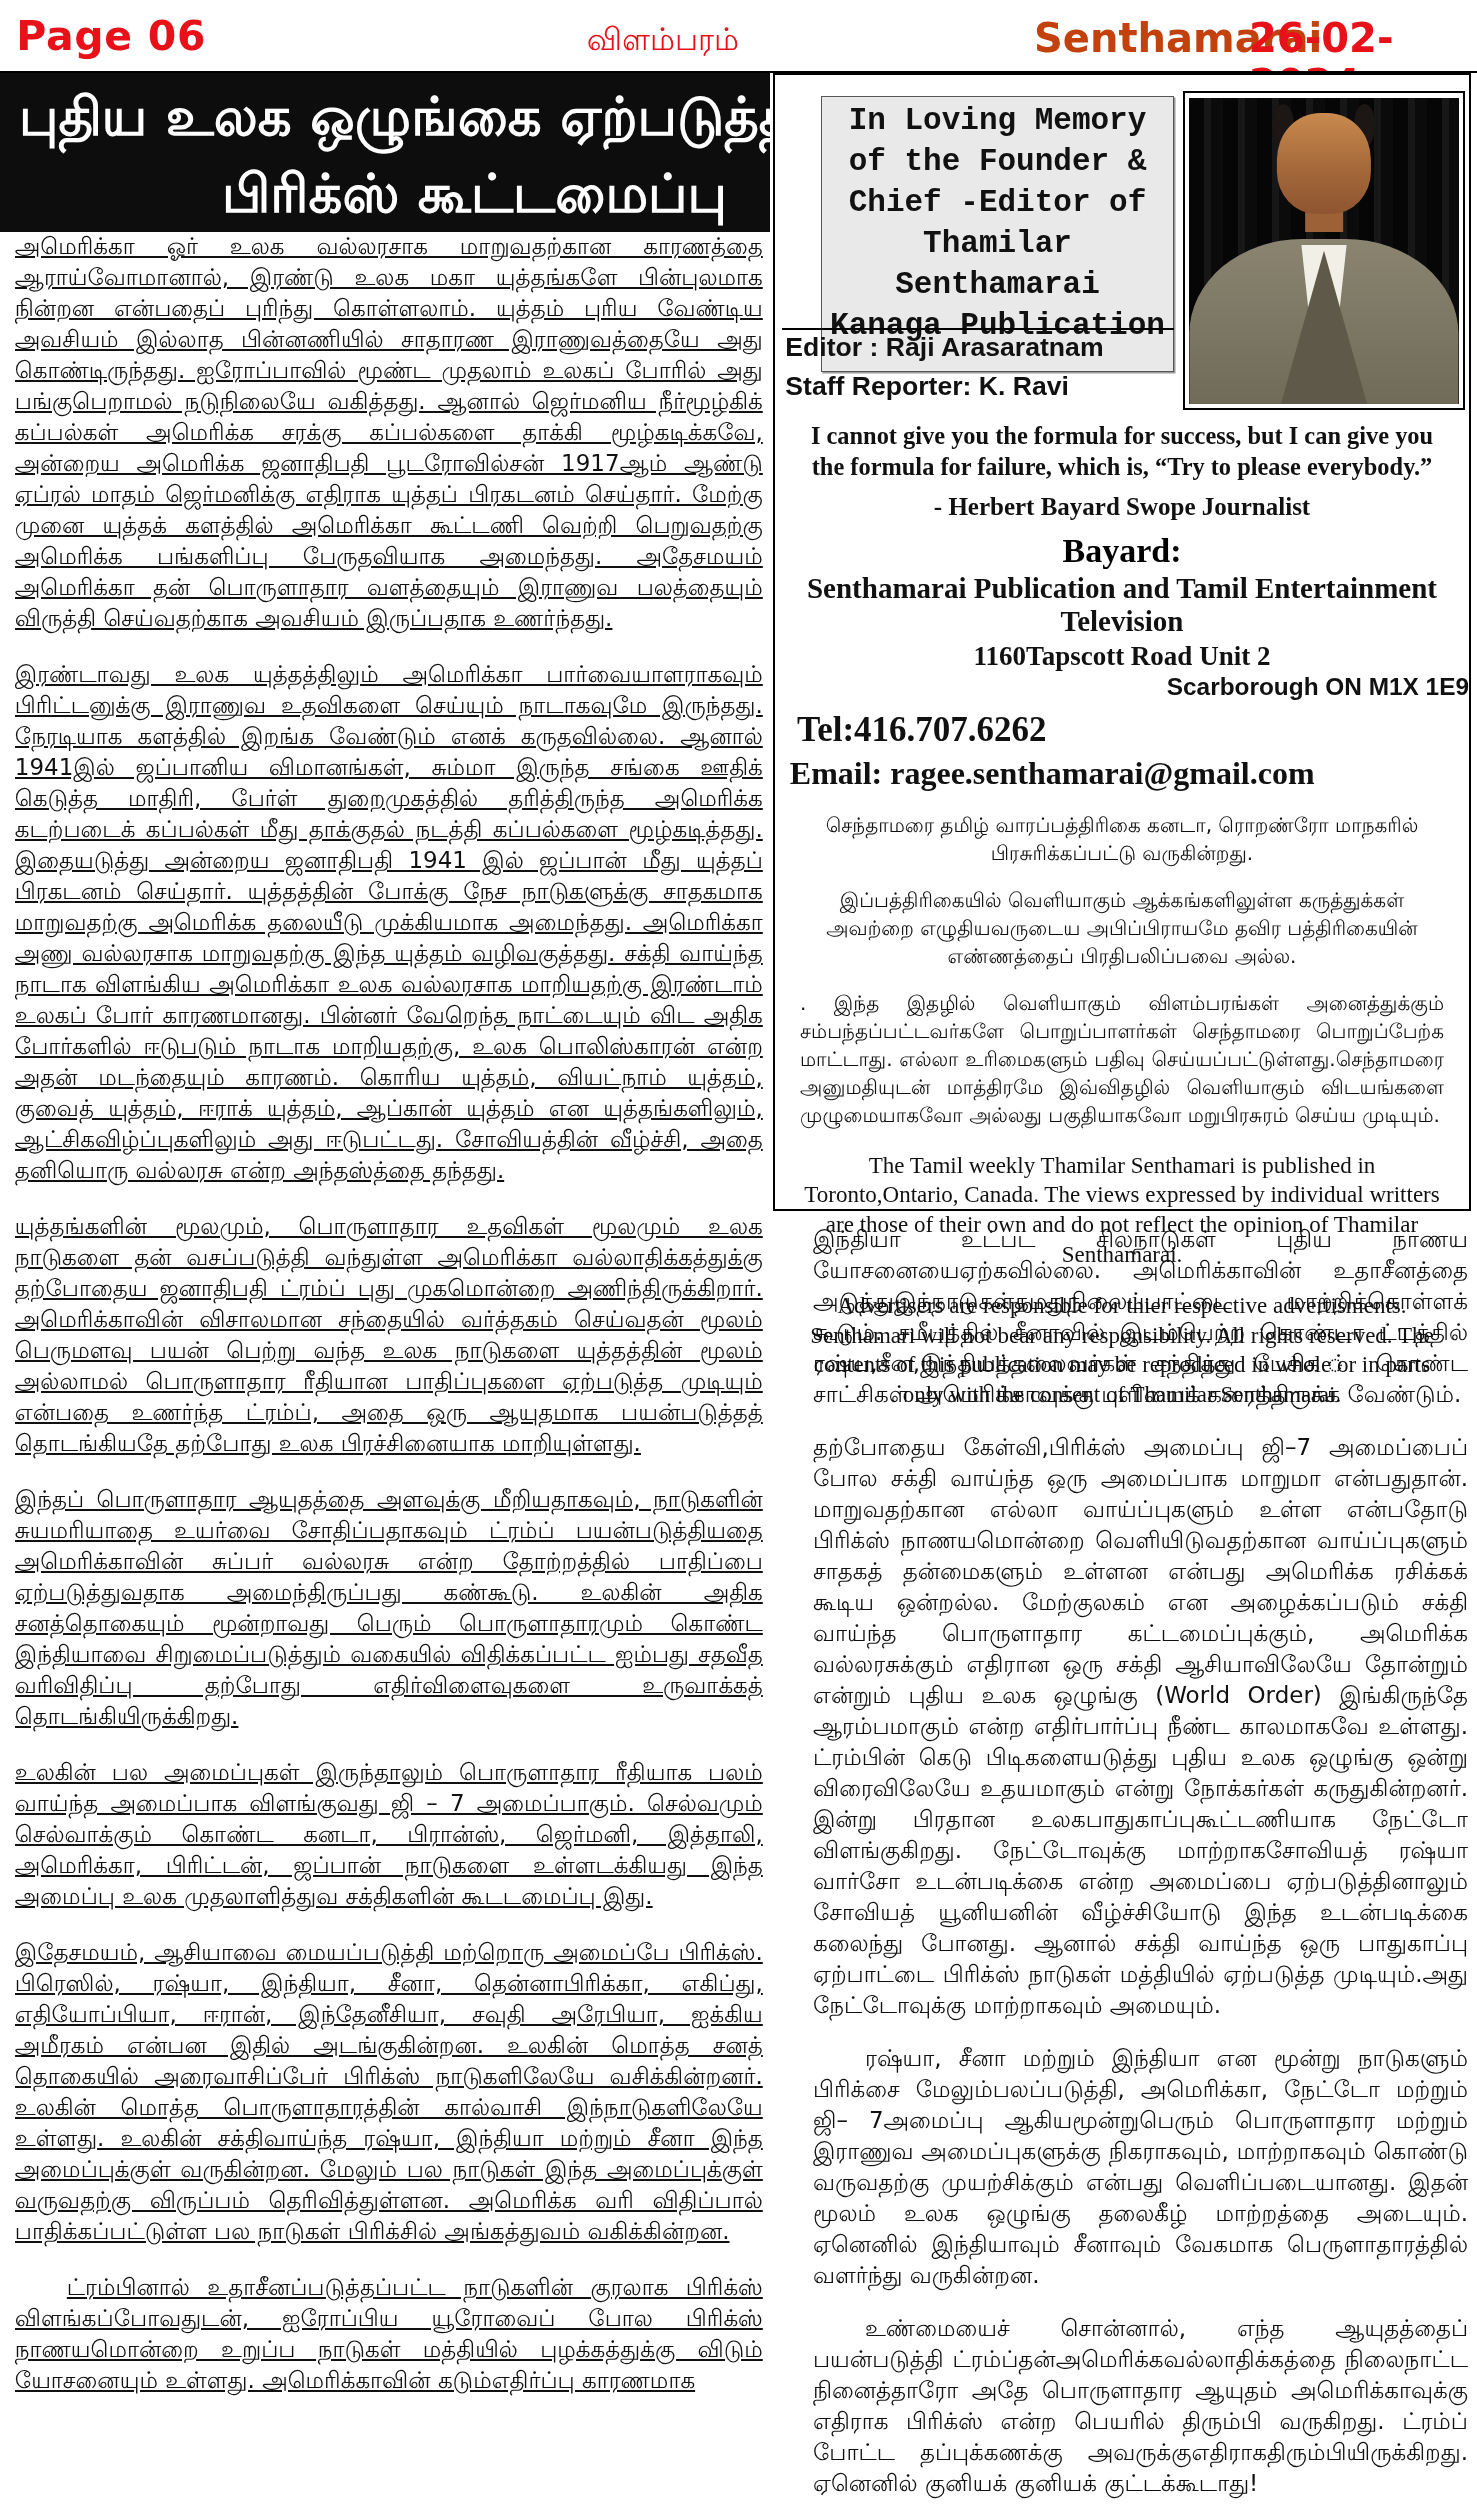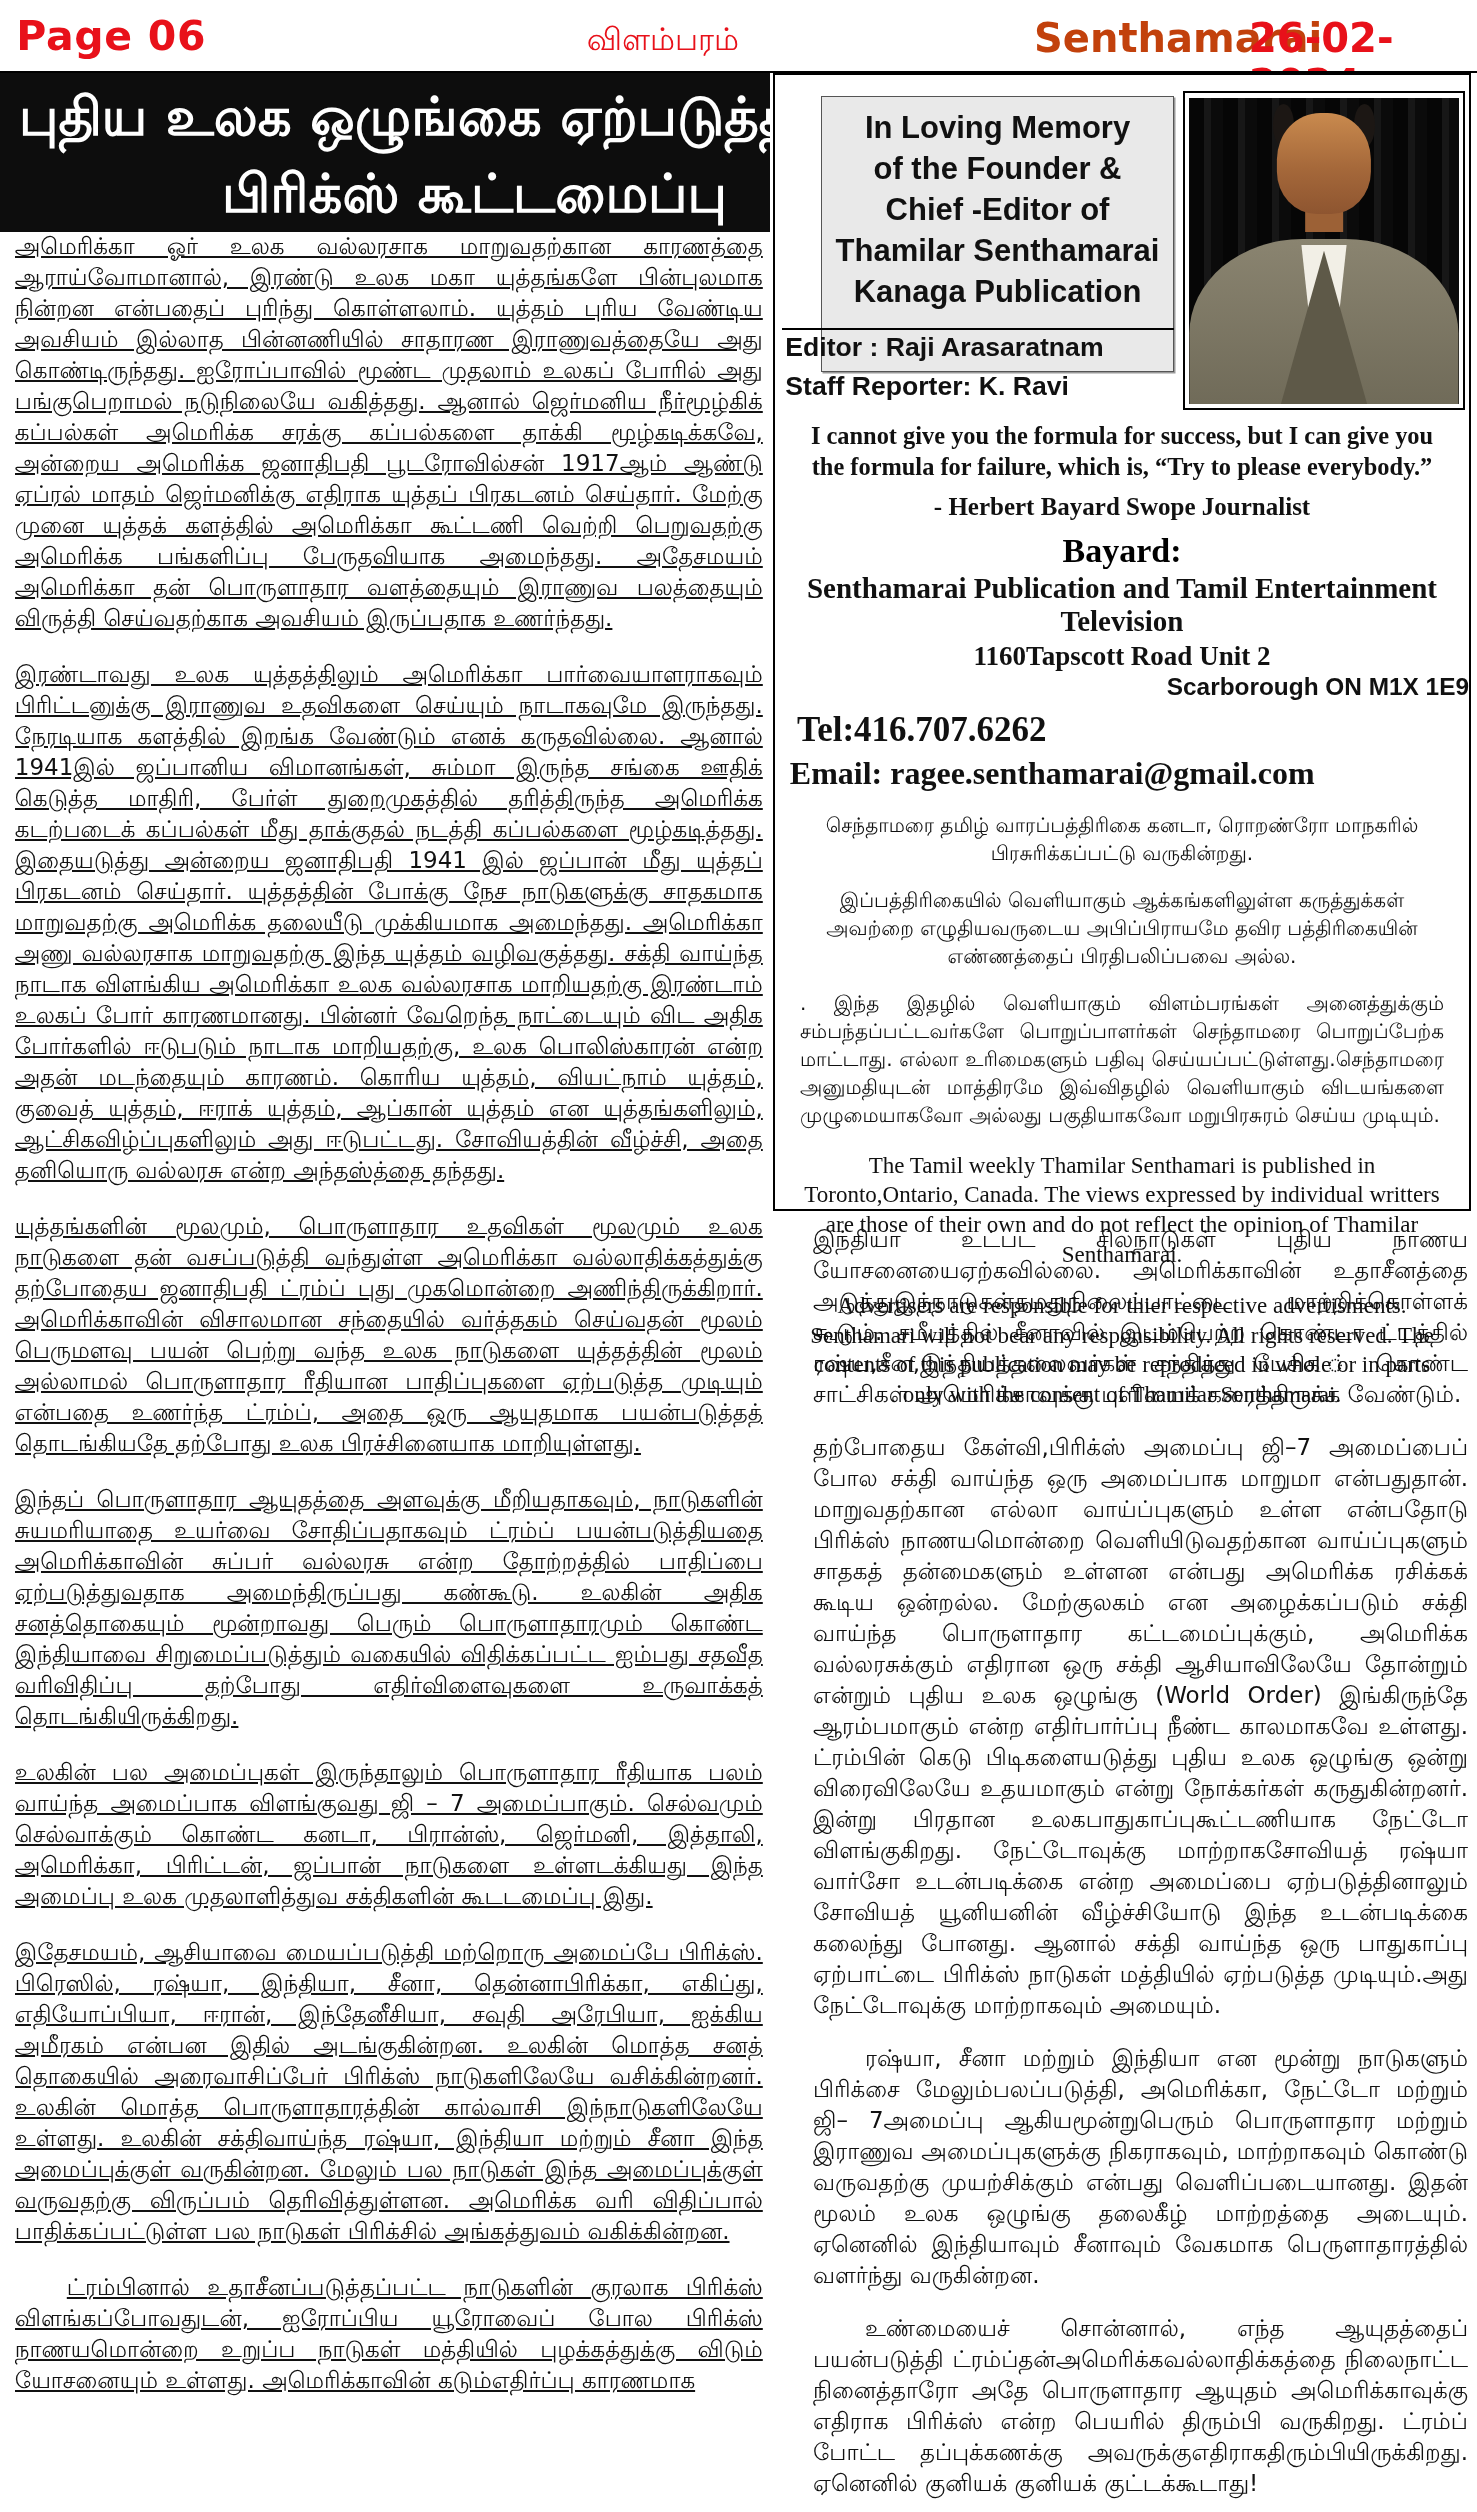--- a/index.html
+++ b/index.html
@@ -27,8 +27,8 @@
   .rtop{position:relative;width:100%;height:341px;}
   .memorial{position:absolute;top:20.7px;left:46px;width:353px;height:276px;background:#e9e9e9;
             border:1.5px solid #555;box-shadow:1.5px 1.5px 0 #999;
-            font-family:Liberation Sans, sans-serif;font-weight:bold;font-size:31px;line-height:41px;
-            text-align:center;padding-top:10px;box-sizing:border-box;}
+            font-family:Liberation Mono, monospace;font-weight:bold;font-size:31px;line-height:41px;
+            text-align:center;padding-top:3px;box-sizing:border-box;}
   .edline{position:absolute;left:10.3px;font-weight:bold;font-size:26.6px;
           font-family:"Liberation Sans",sans-serif;border-bottom:none;}
   .ed1{top:257px;} .ed2{top:296px;}

